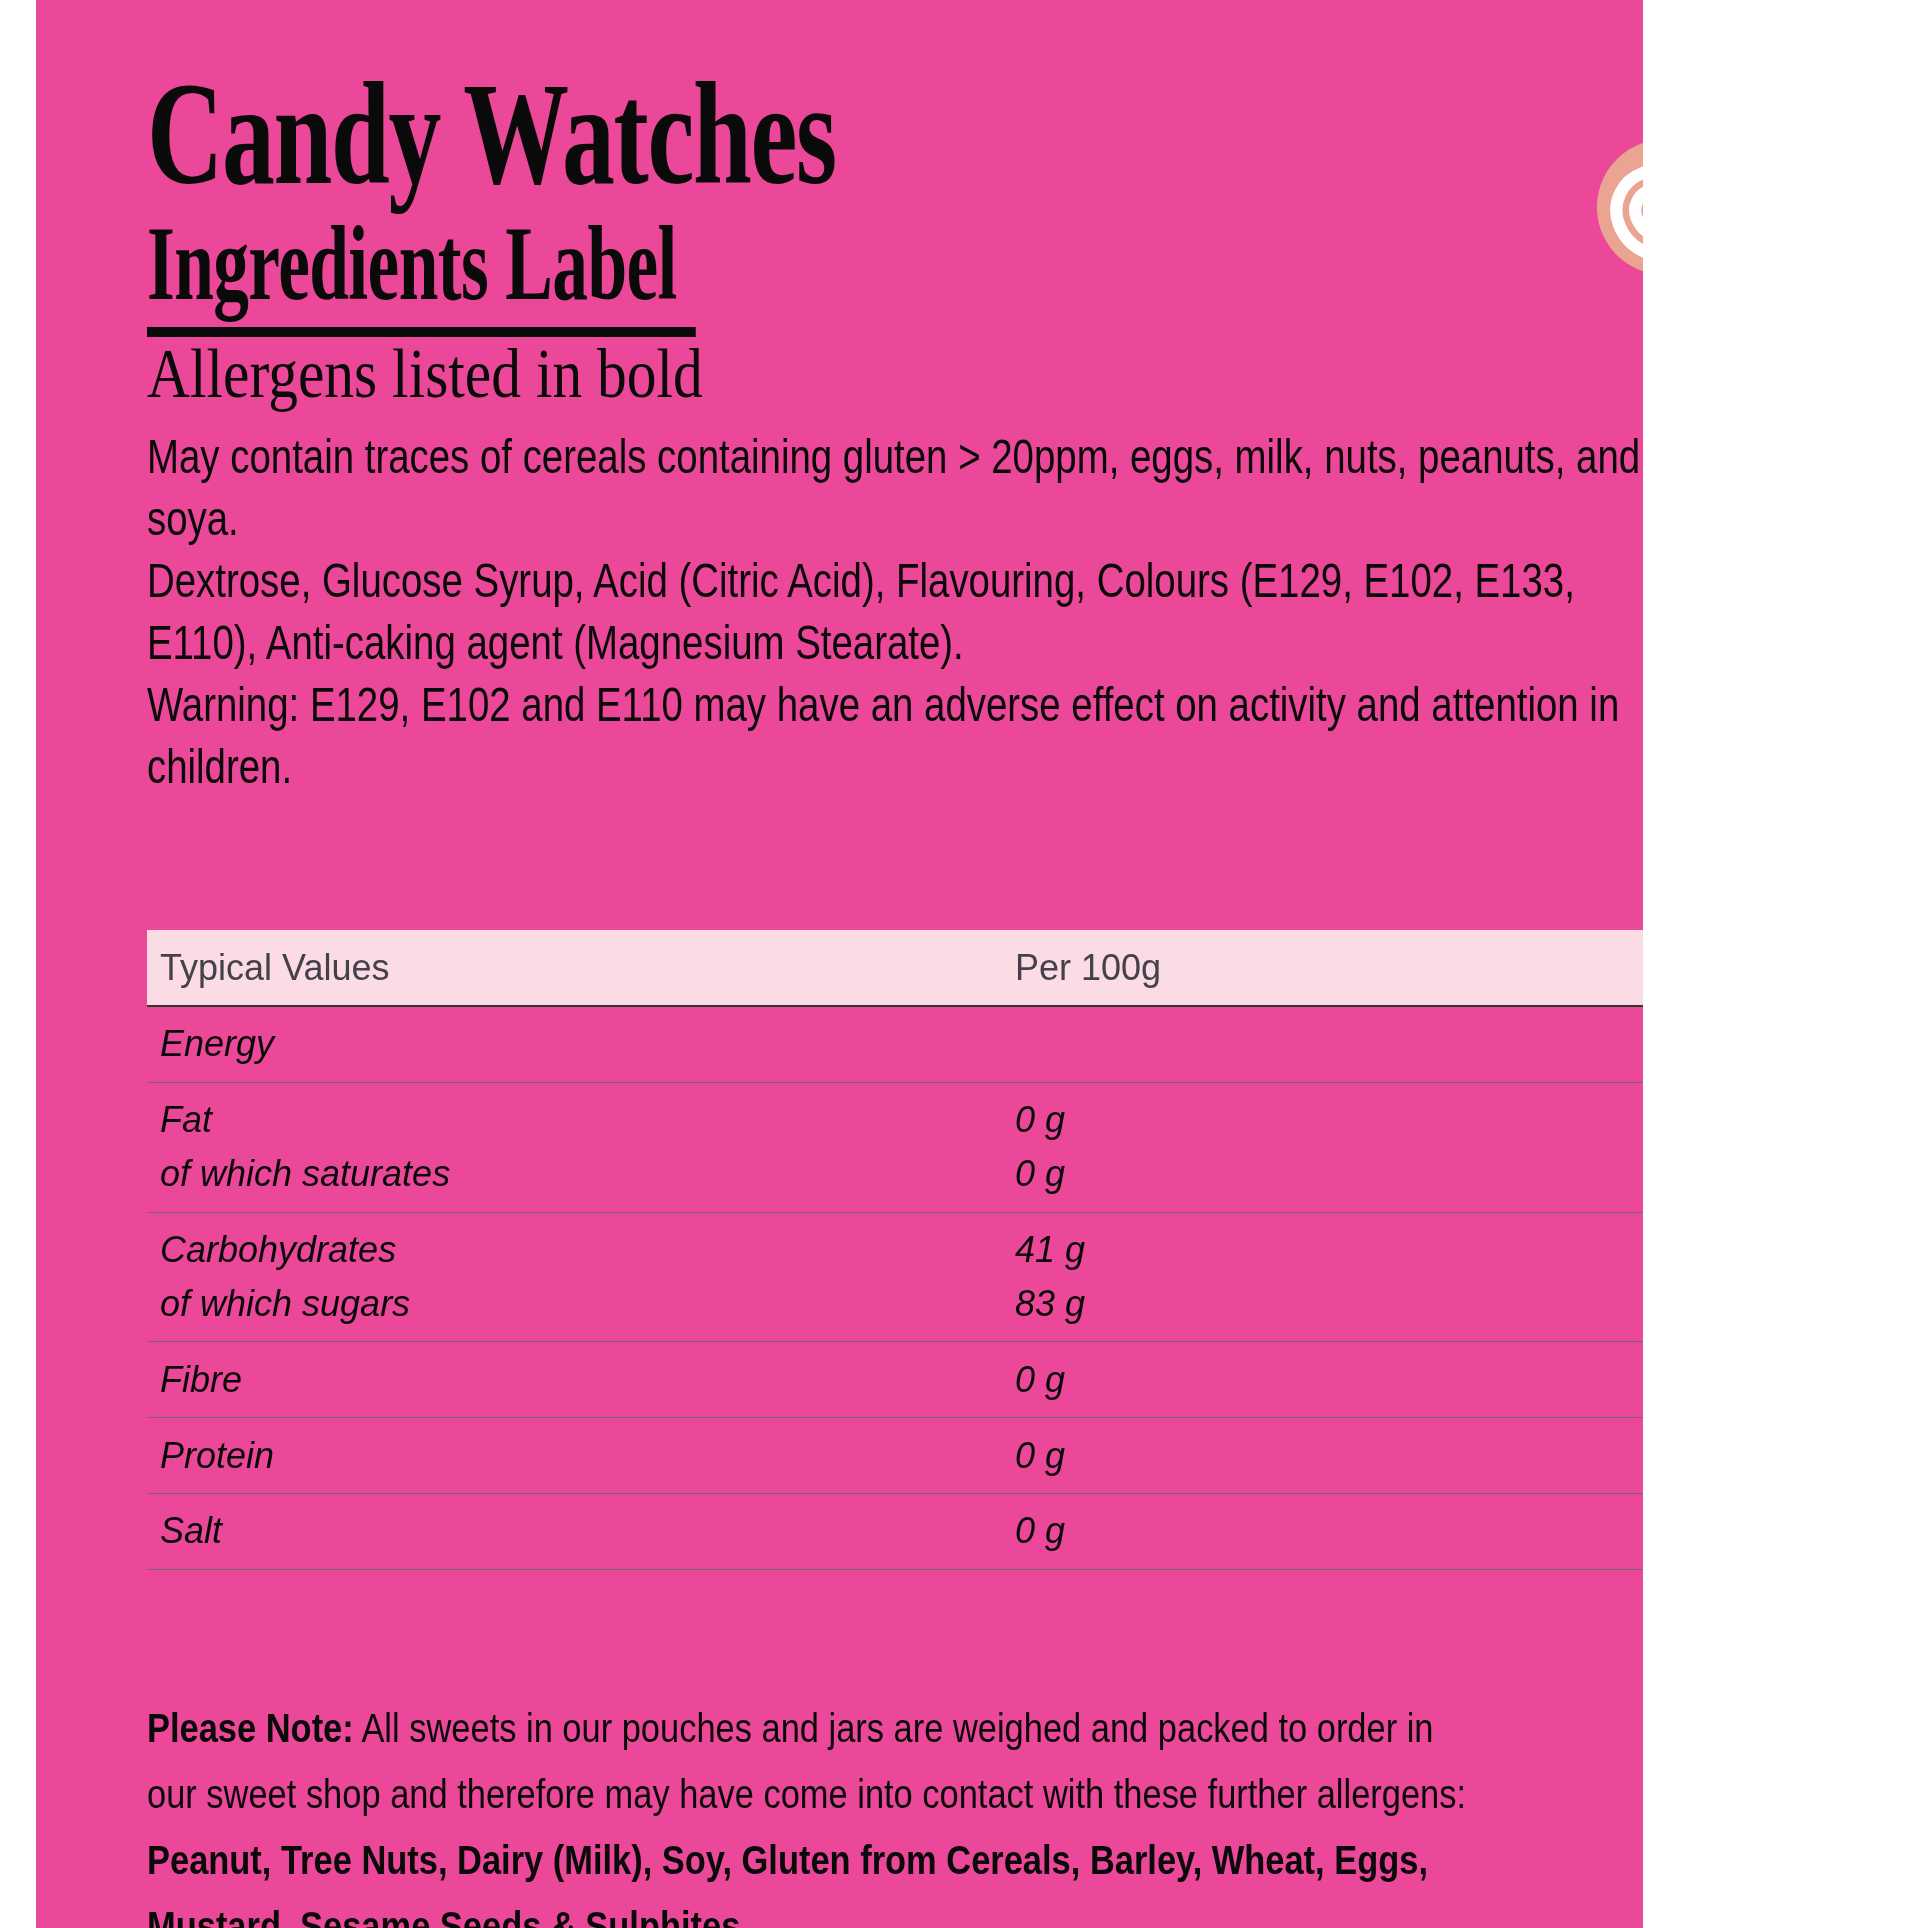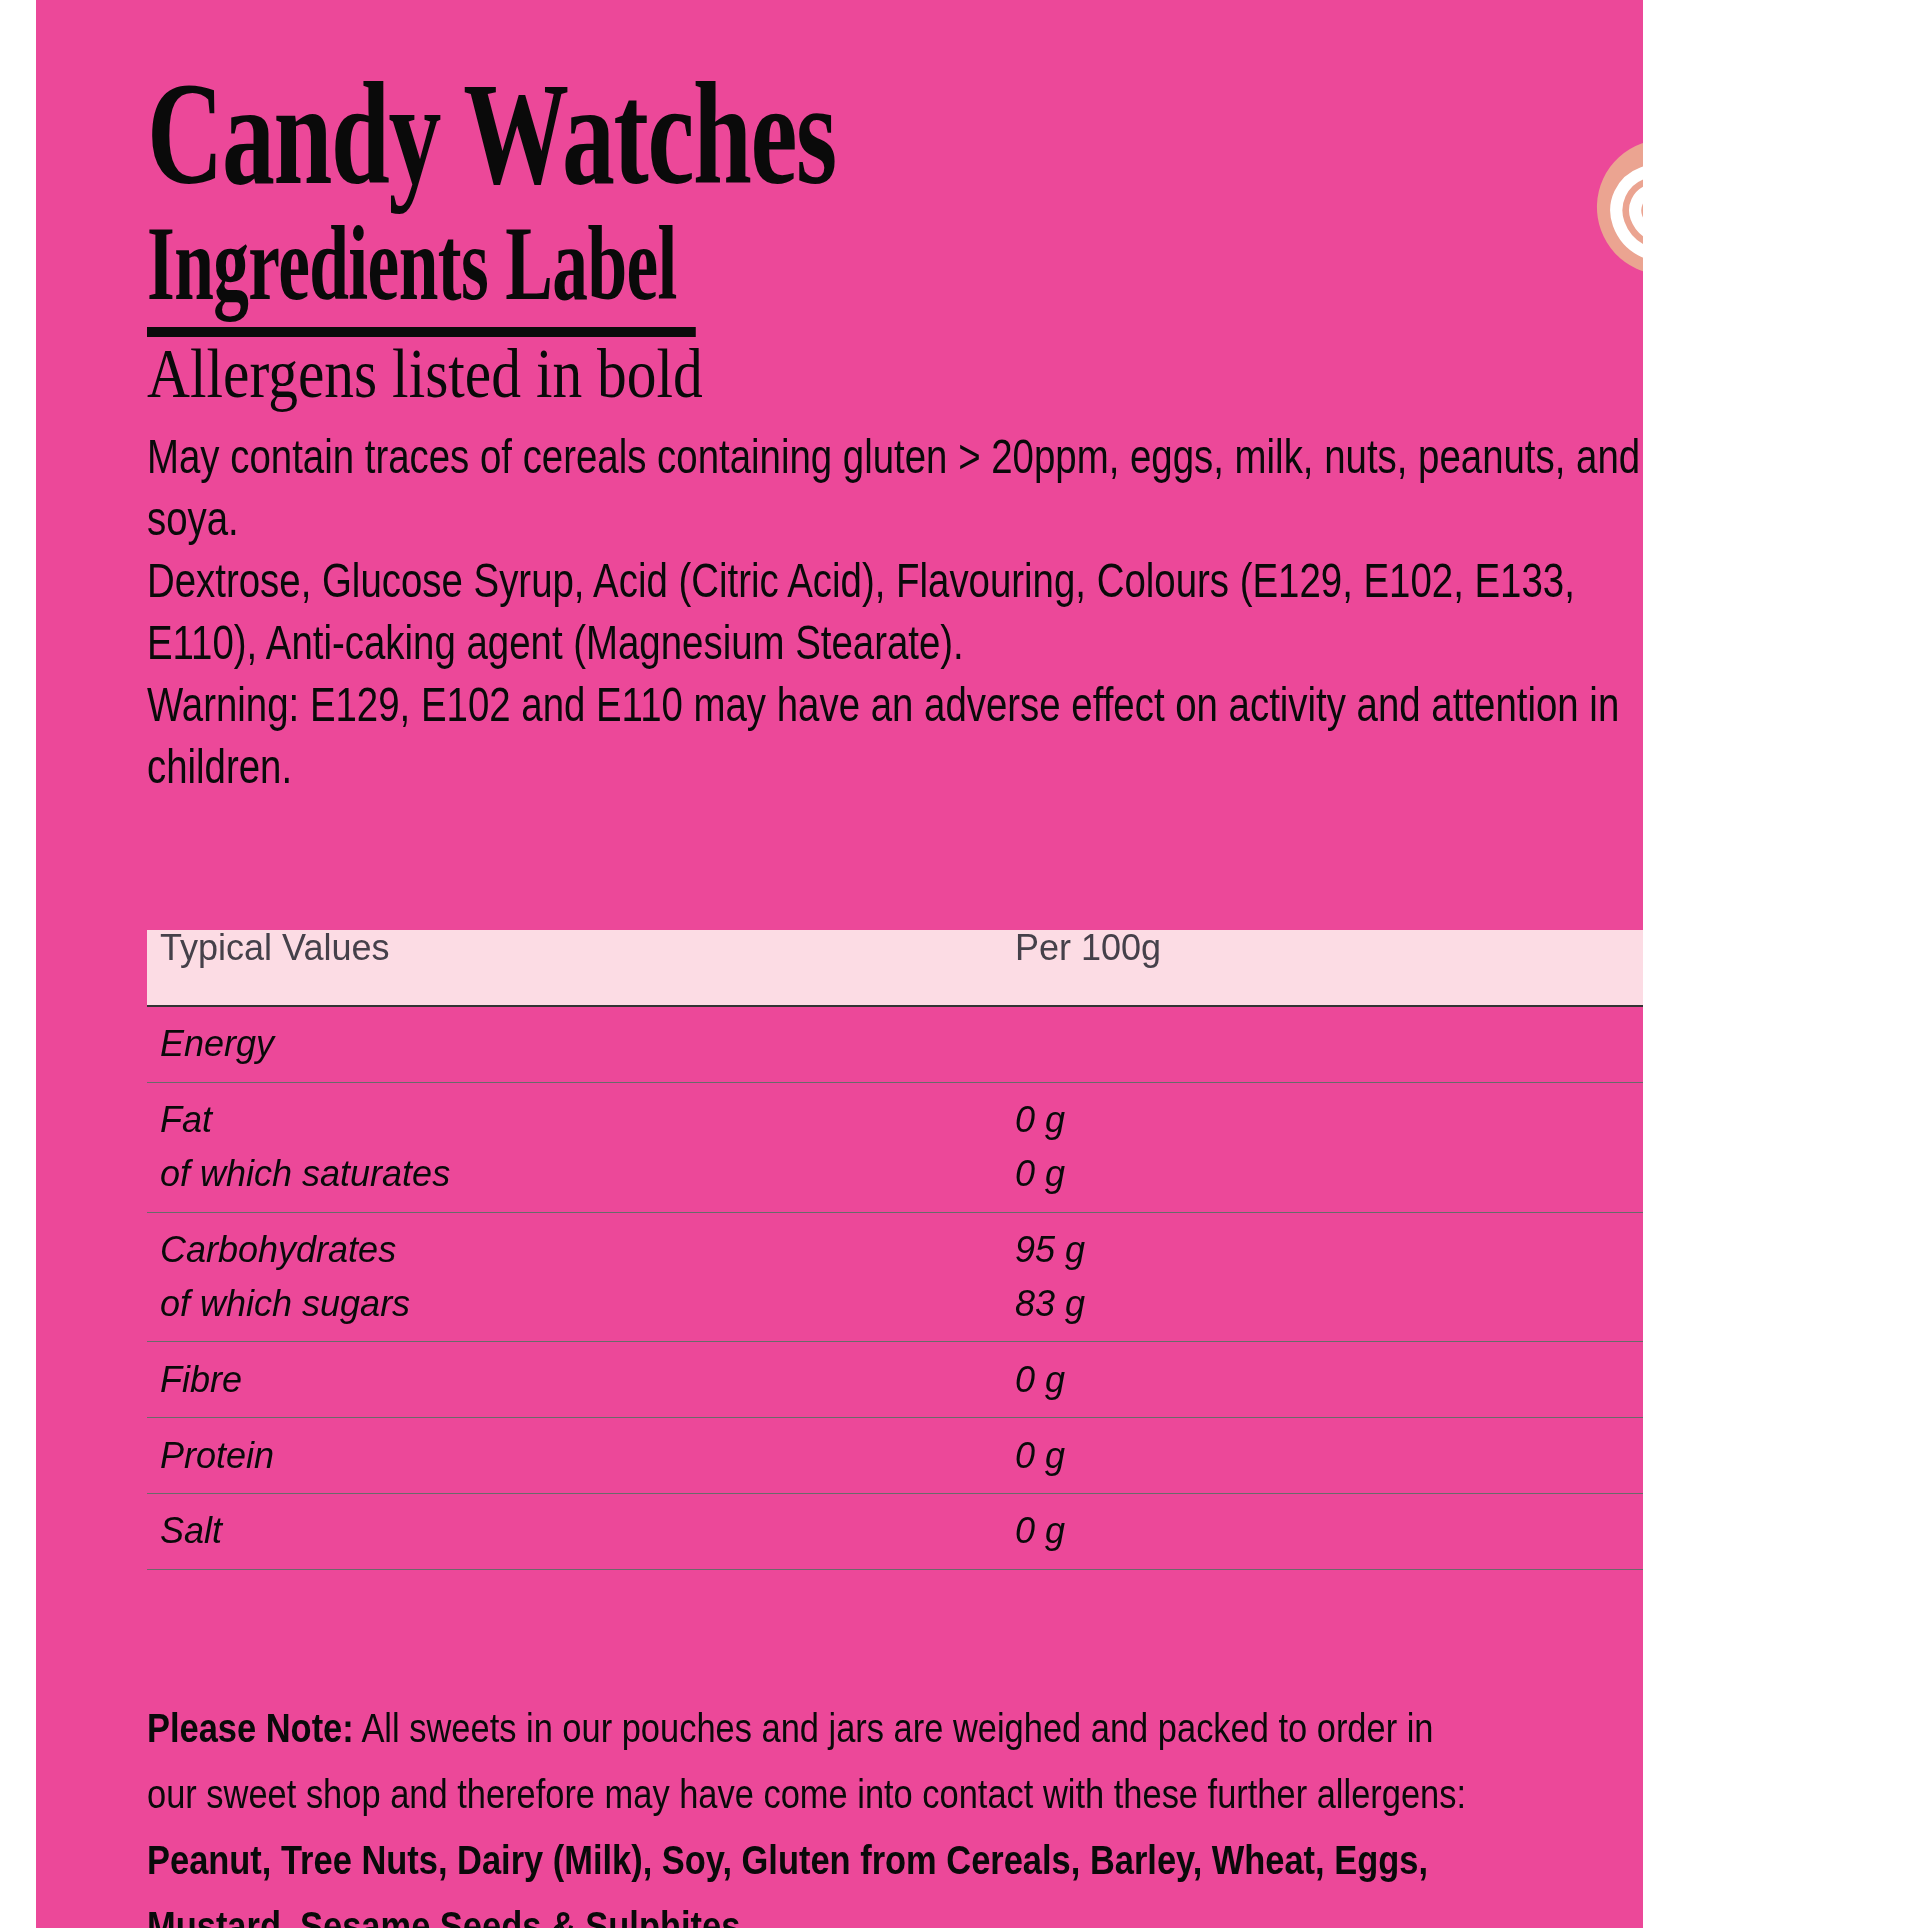--- a/index.html
+++ b/index.html
@@ -23,7 +23,7 @@
   .icon-wrap{position:absolute;left:1544px;top:66px;width:320px;height:320px;}
 
   .ntable{position:absolute;left:111px;top:930px;width:1716px;font-size:36px;}
-  .thead{background:var(--pink,#FCDCE4);height:75px;display:flex;align-items:flex-start;
+  .thead{background:var(--pink,#FCDCE4);height:75px;display:flex;align-items:center;
          color:#45414A;border-bottom:2.8px solid #333333;}
   .trow{display:flex;border-bottom:1.9px solid #6a6a6a;padding:10.4px 0;font-style:italic;}
   .c1{flex:0 0 855px;padding-left:13px;display:flex;flex-direction:column;justify-content:center;}

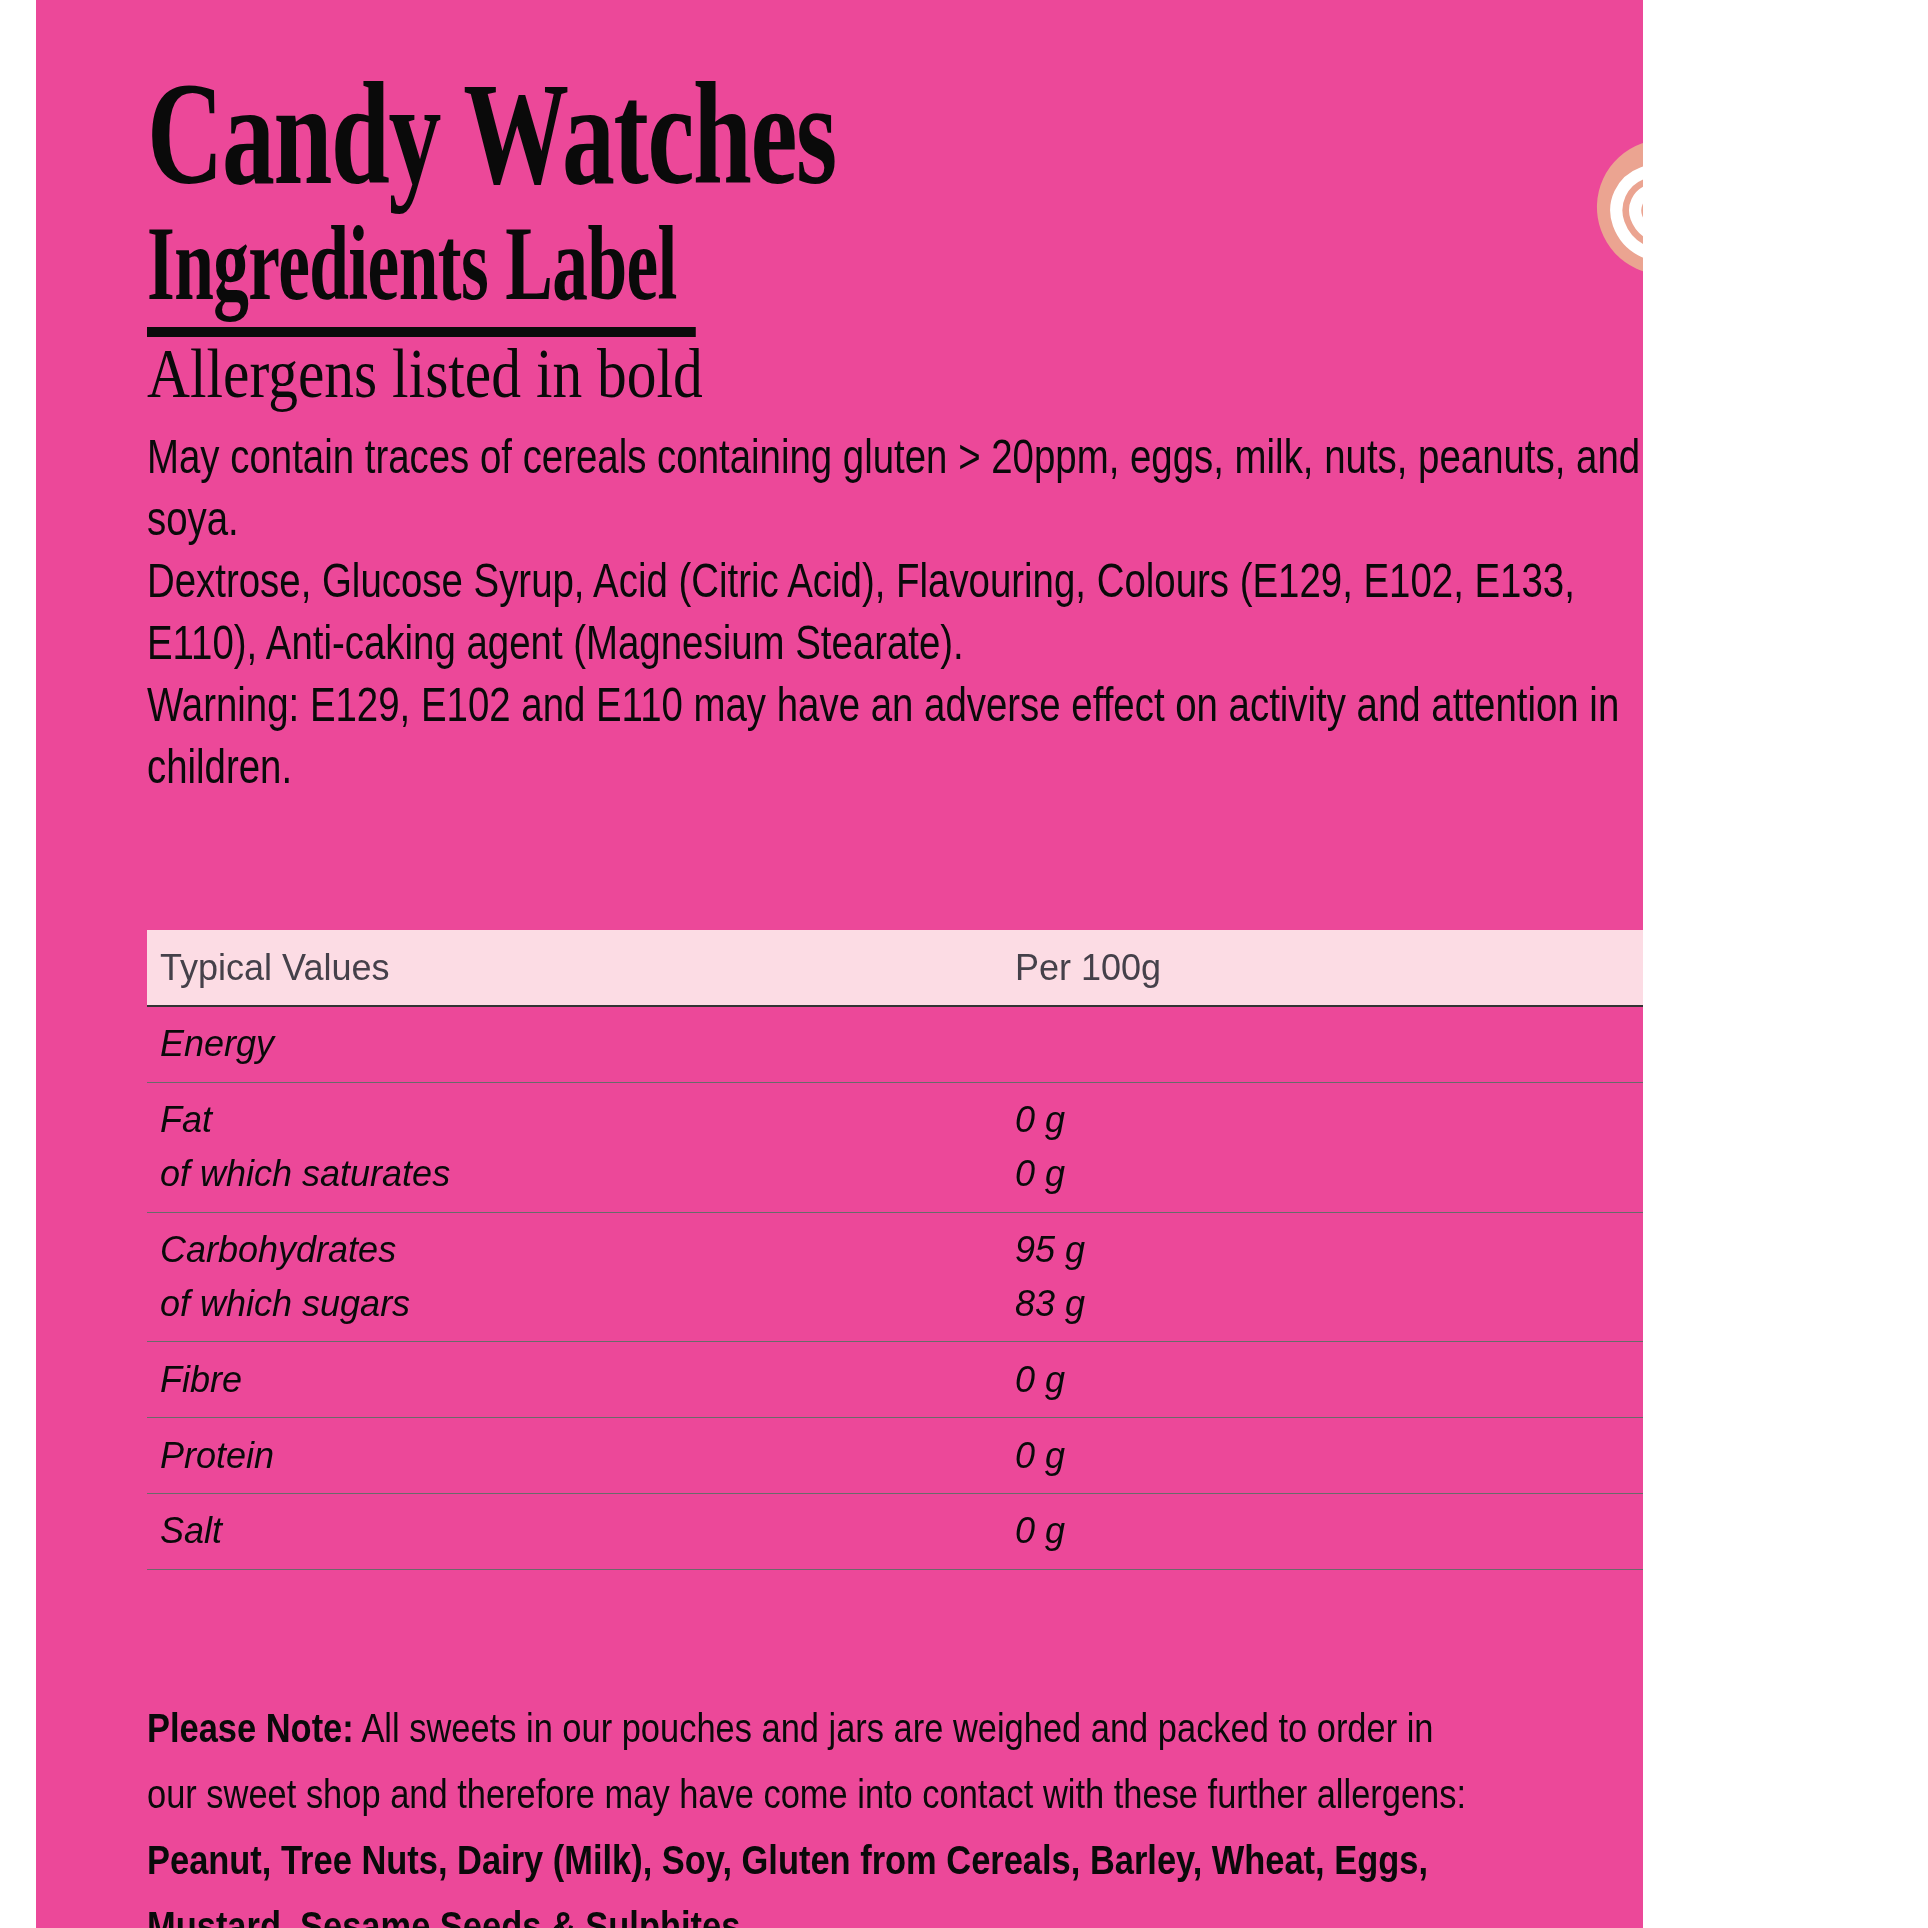--- a/index.html
+++ b/index.html
@@ -109,7 +109,7 @@
         <span class="cline">of which sugars</span>
       </div>
       <div class="c2">
-        <span class="cline">95 g</span>
+        <span class="cline">41 g</span>
         <span class="cline">83 g</span>
       </div>
     </div>

